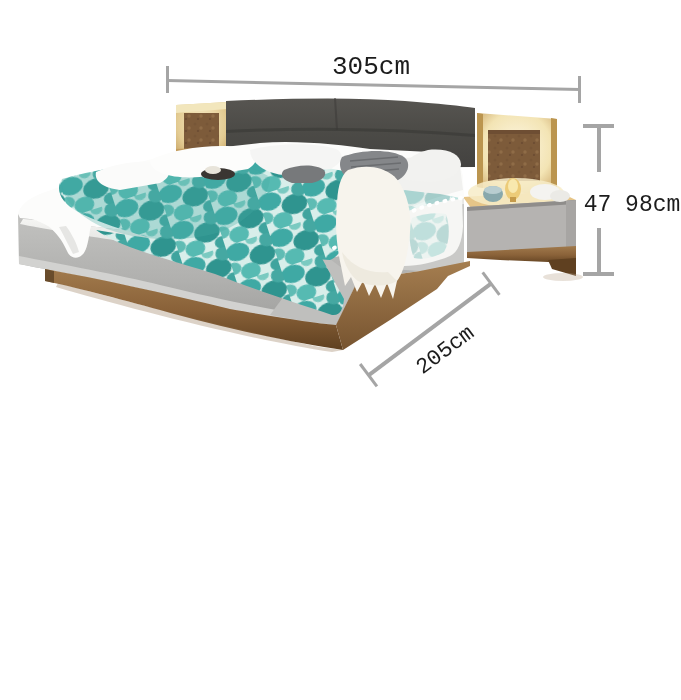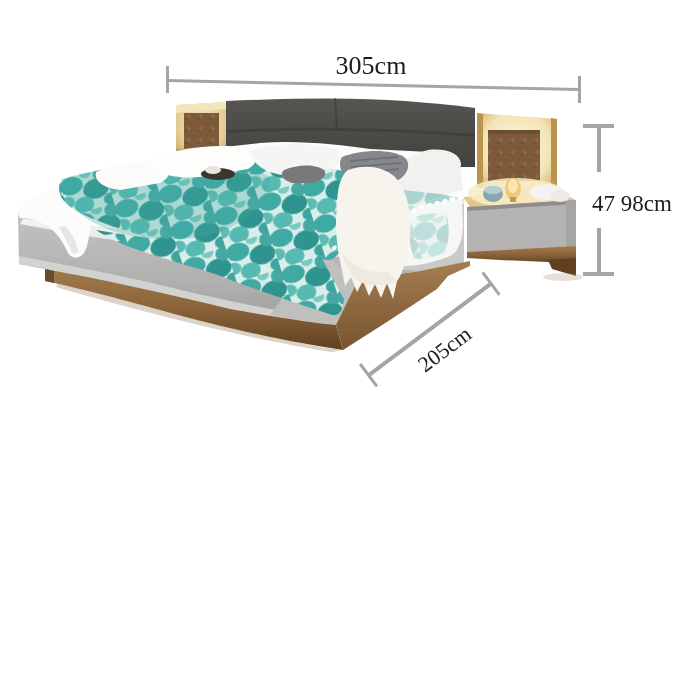--- a/index.html
+++ b/index.html
@@ -4,7 +4,7 @@
 <style>
   html,body{margin:0;padding:0;background:#ffffff;}
   #stage{position:relative;width:681px;height:700px;background:#ffffff;overflow:hidden;
-         font-family:Liberation Serif, serif;}
+         font-family:Liberation Mono, monospace;}
 </style>
 </head>
 <body>

